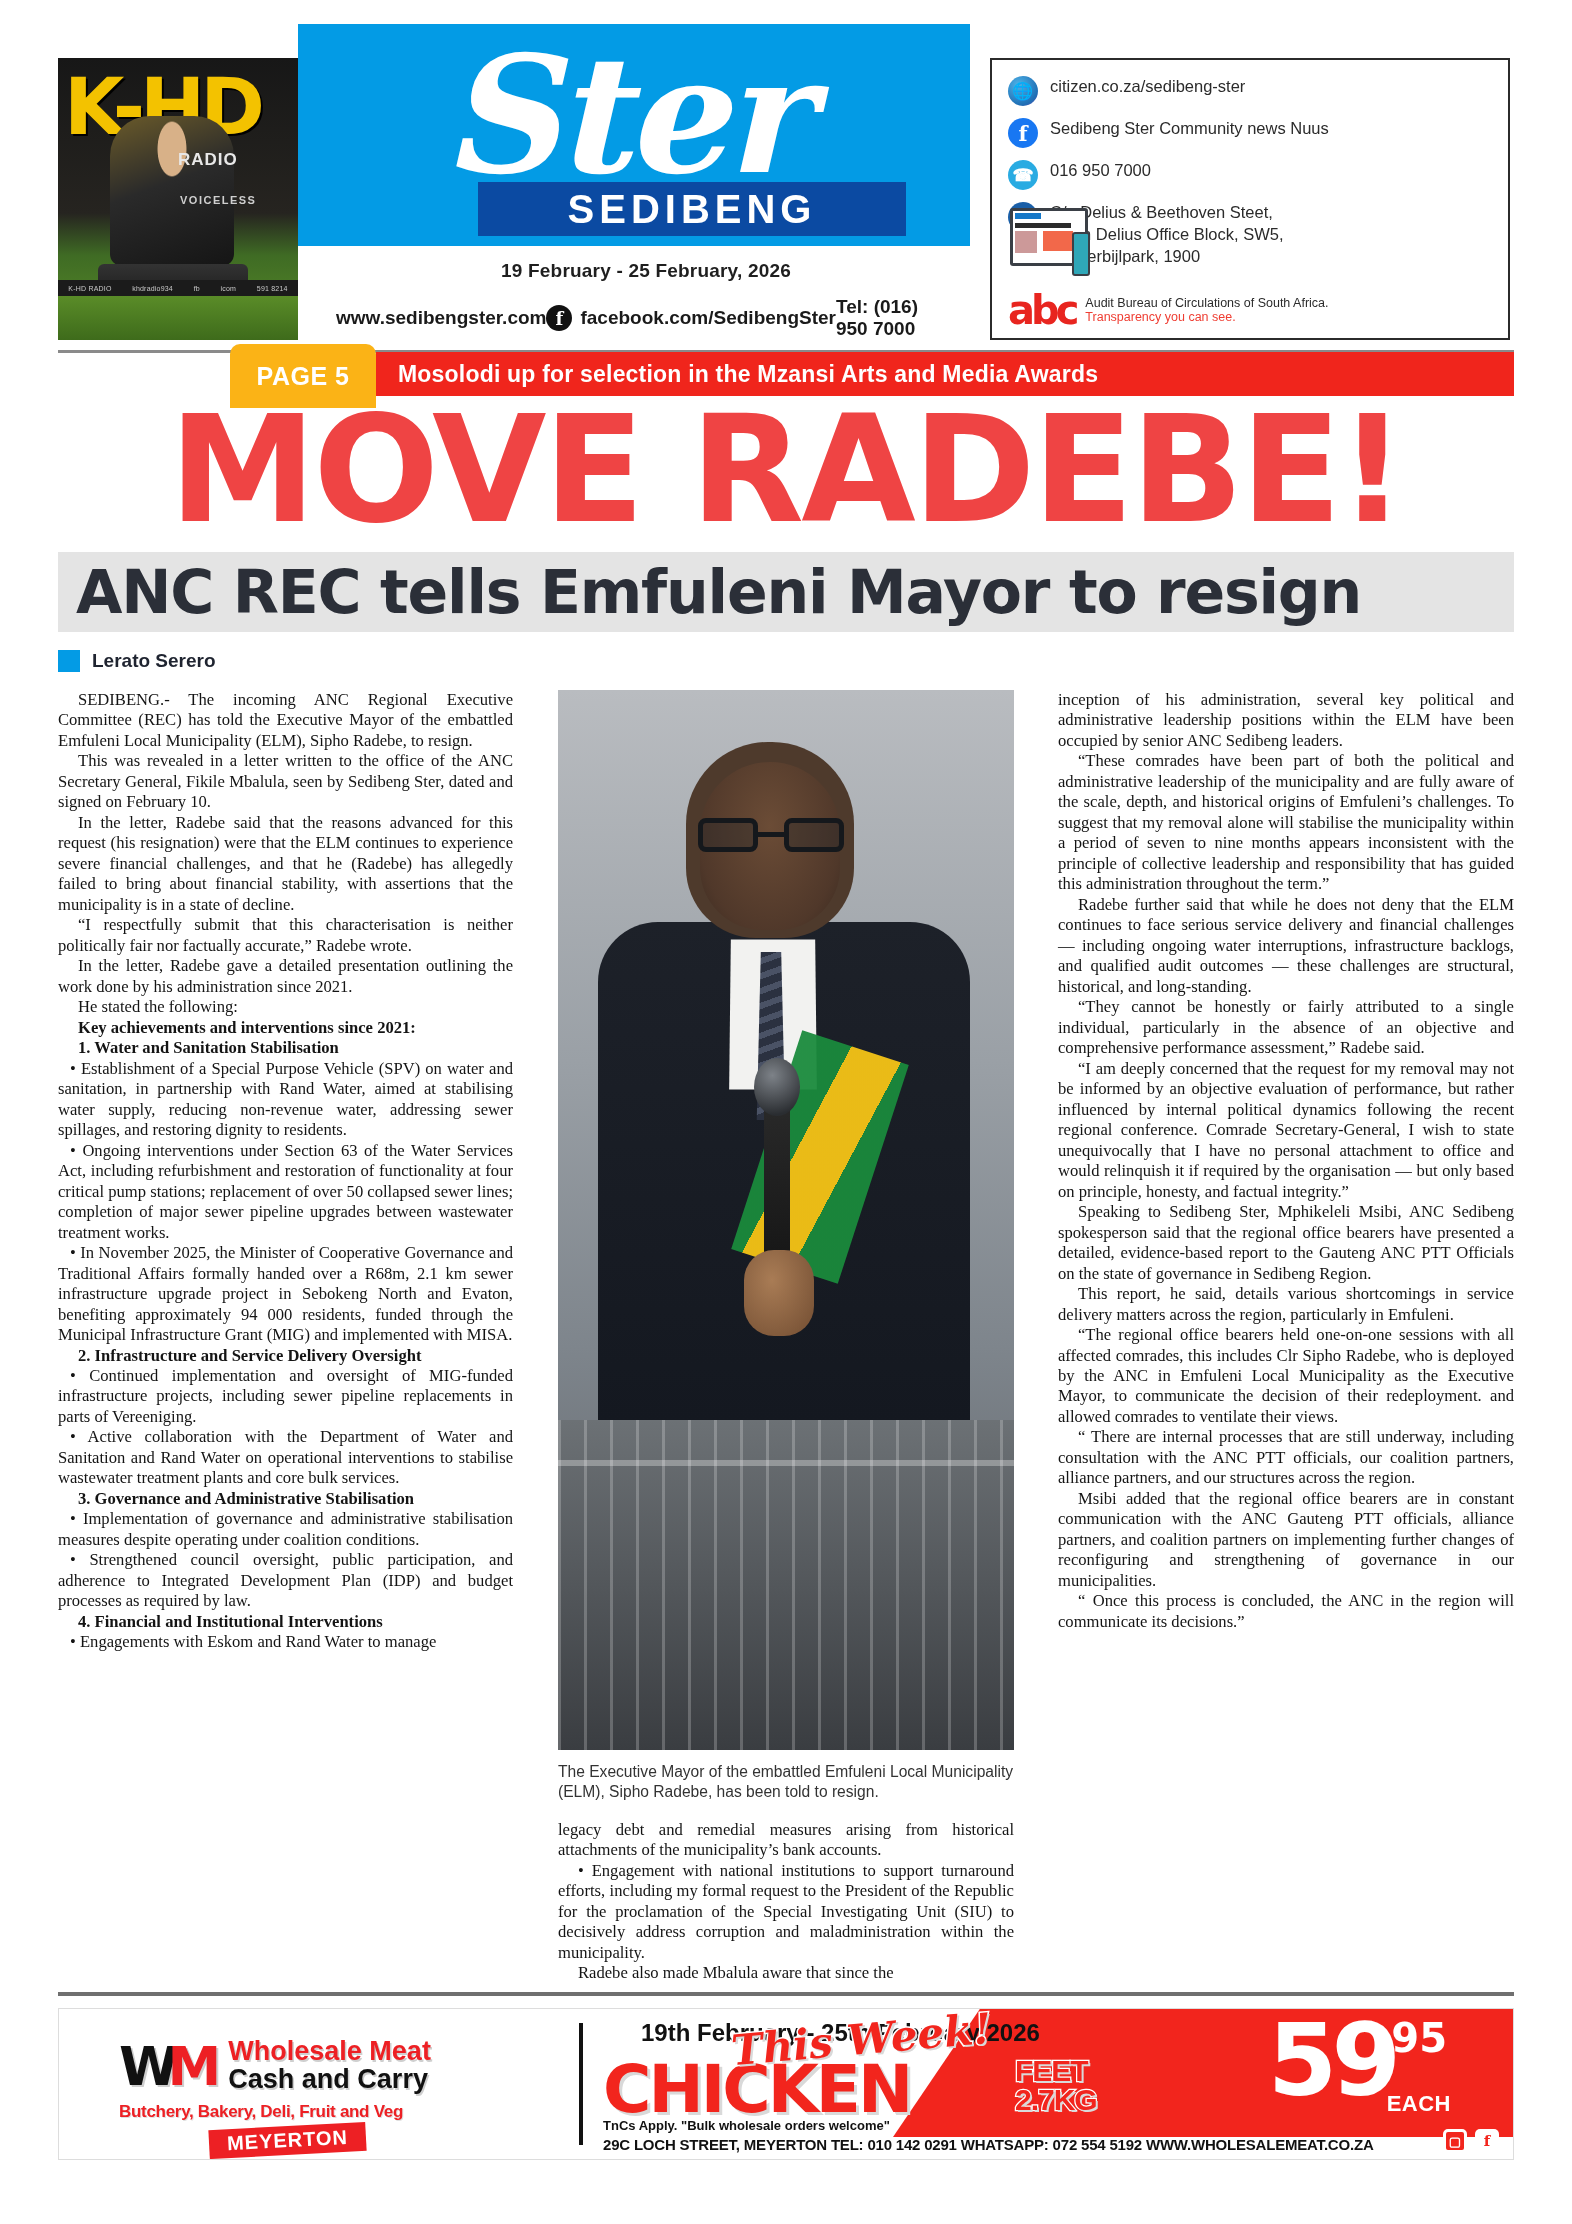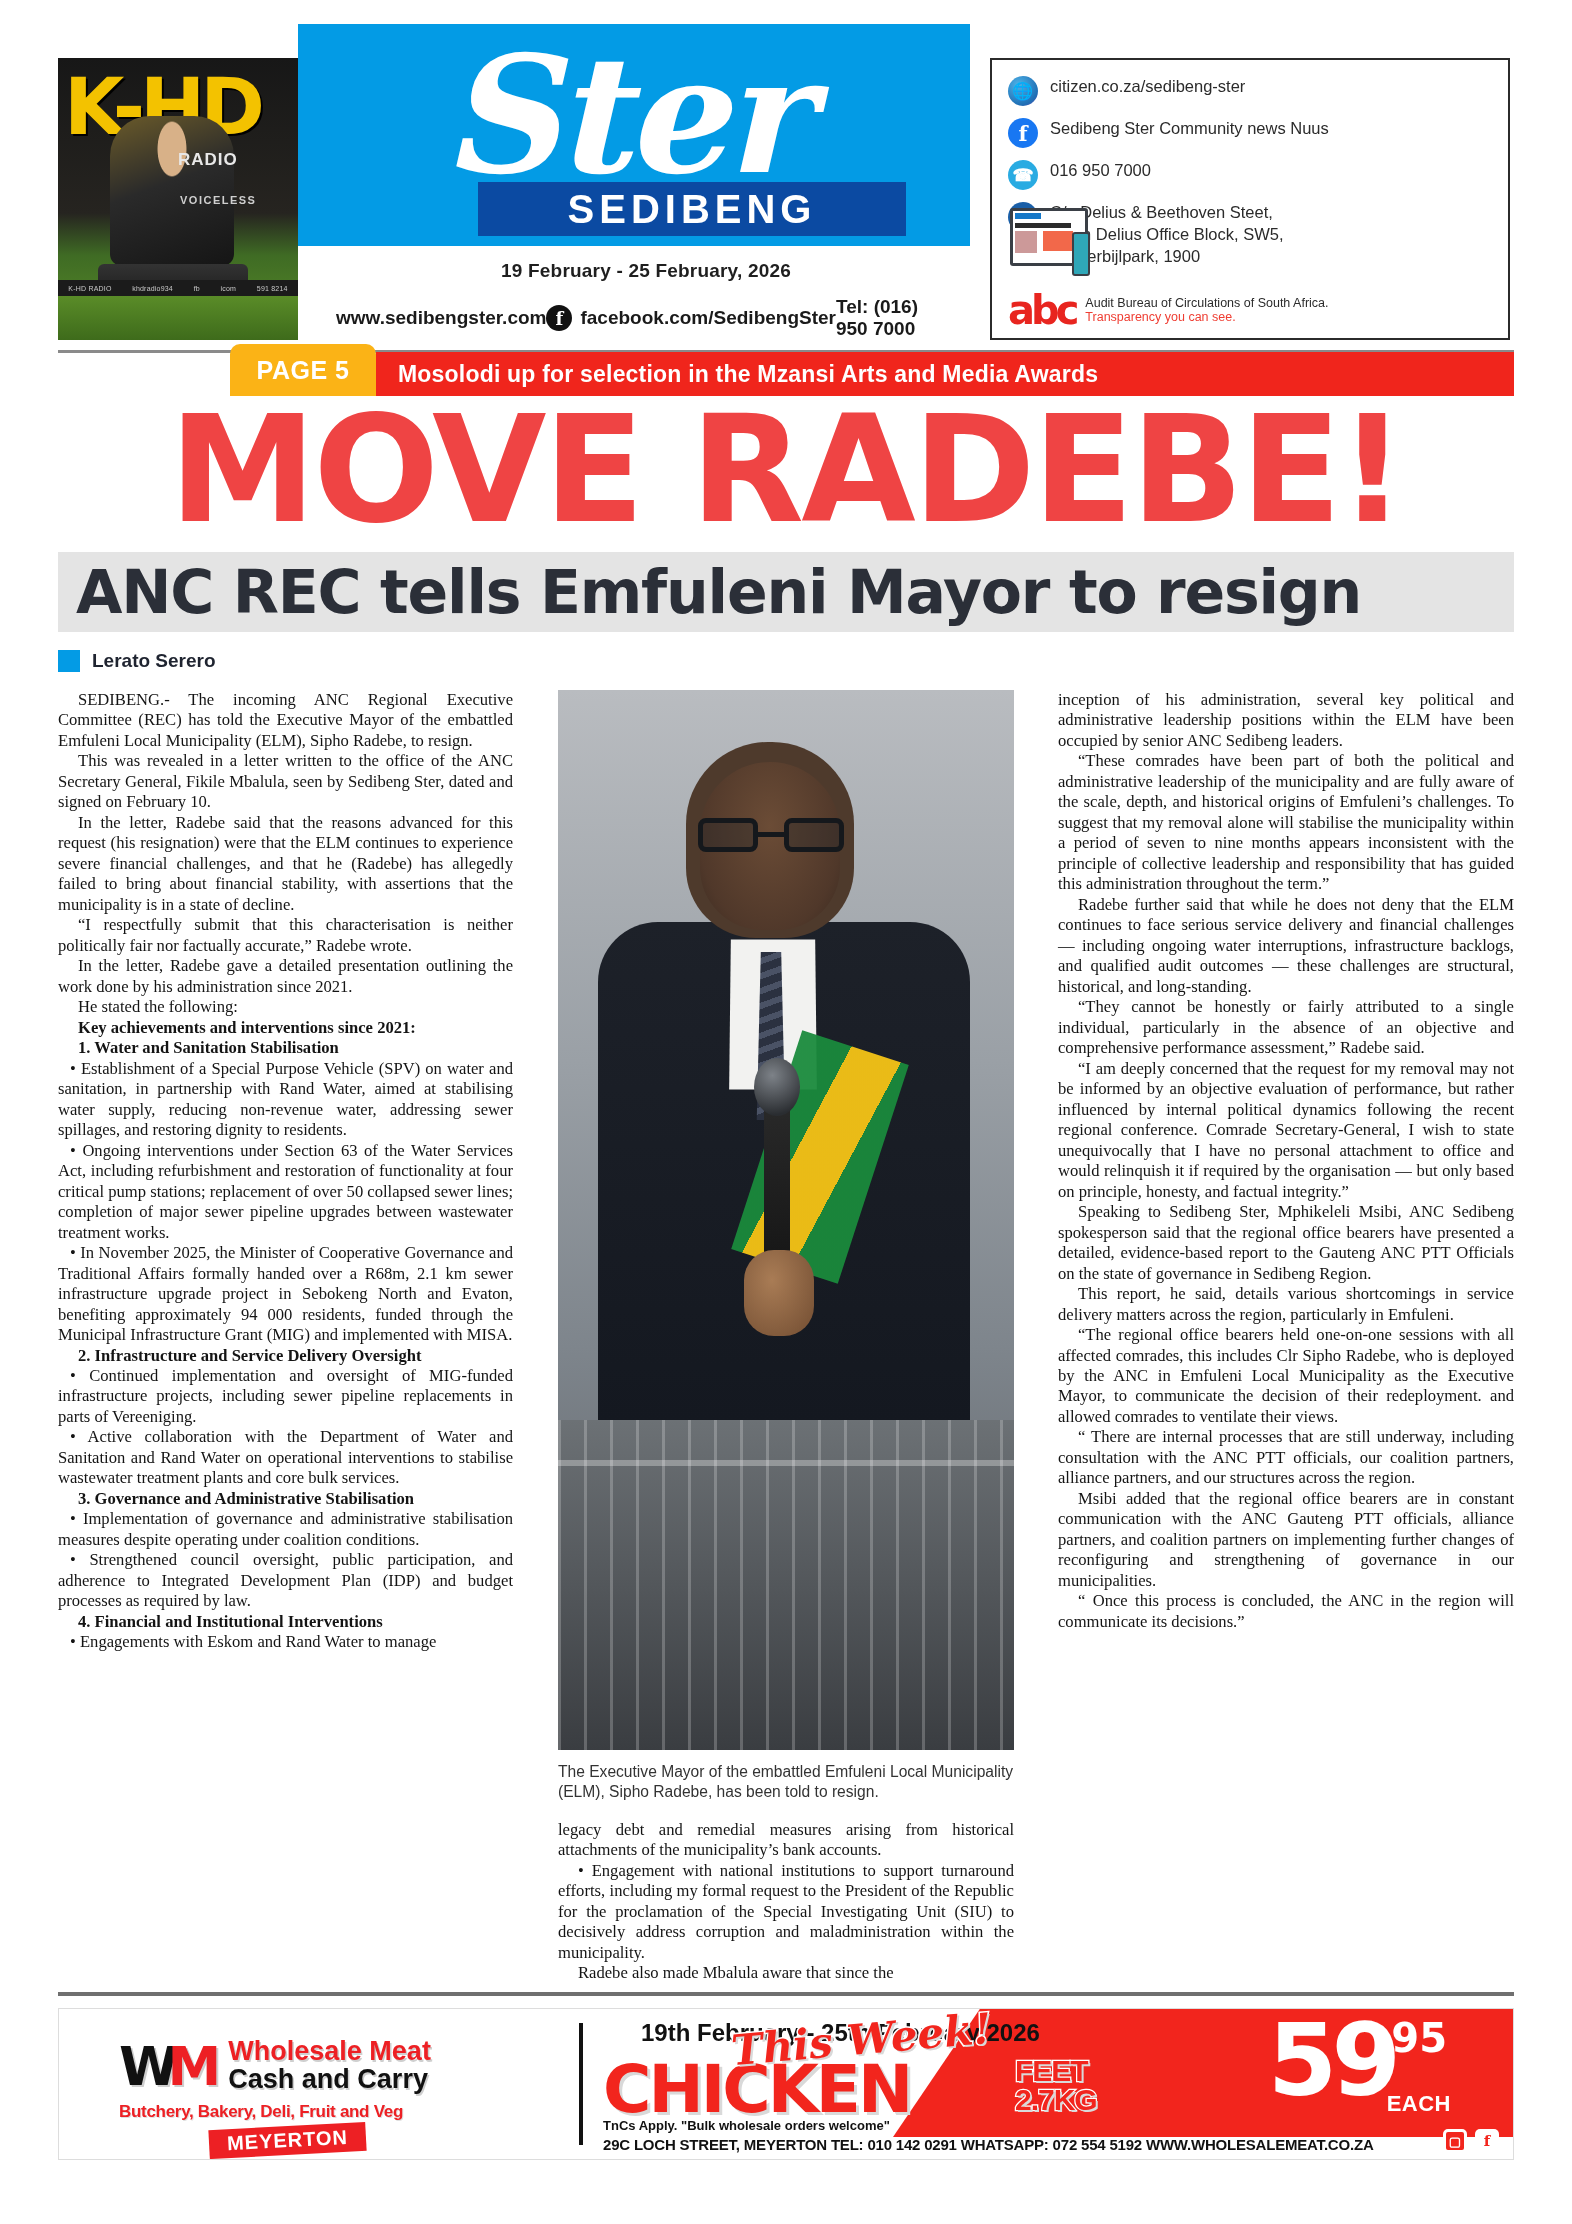--- a/index.html
+++ b/index.html
@@ -145,7 +145,7 @@
     width: 146px; background:#fbb316; color:#fff; border-radius: 10px 10px 0 0;
     display:flex; align-items:center; justify-content:center;
     font-size: 25px; font-weight: 800; letter-spacing:.5px;
-    position:relative; top:-8px; height:52px;
+    position:relative; top:-8px; height:64px;
   }
   .strip-red {
     flex:1; background:#f0251c; color:#fff; display:flex; align-items:center;

